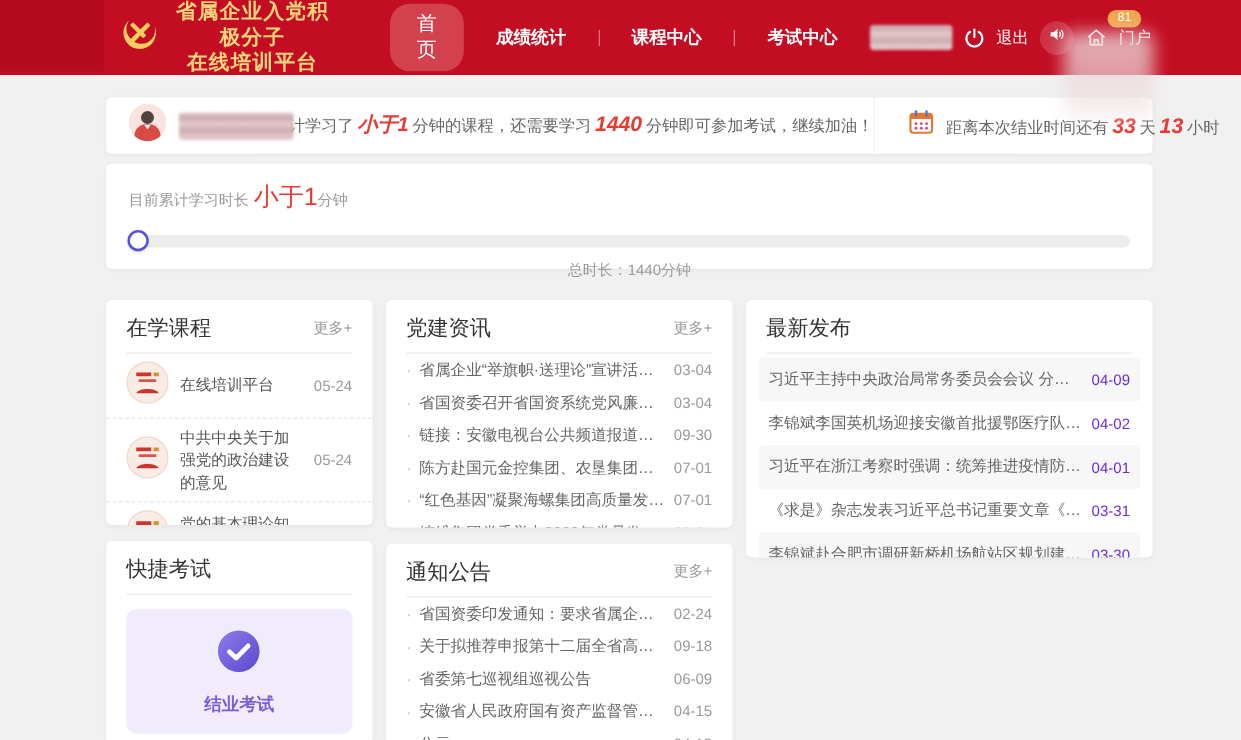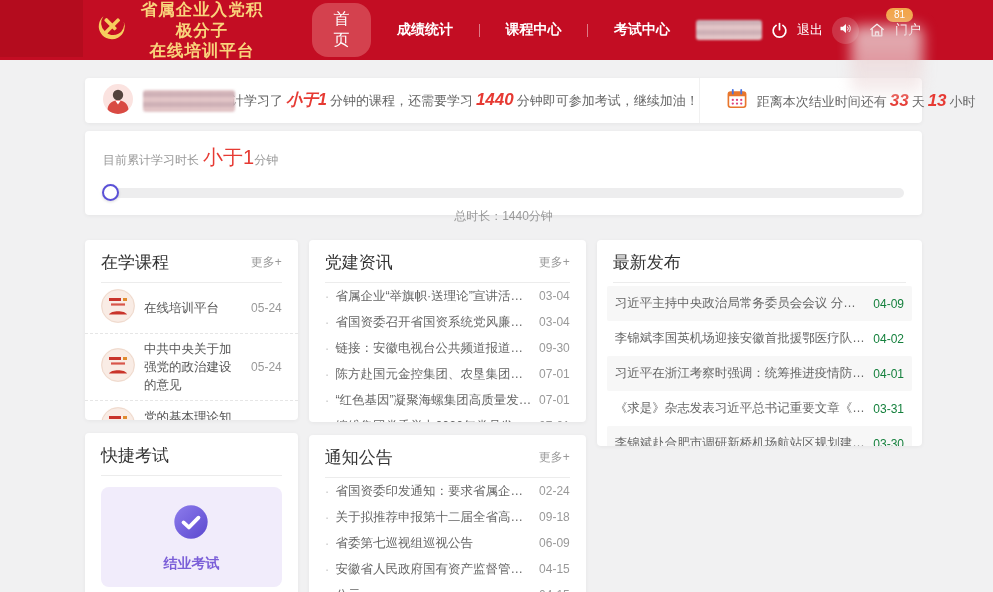--- a/index.html
+++ b/index.html
@@ -90,7 +90,7 @@
   .latest-row { display:flex; align-items:center; height:35px; padding:0 8px; border-radius:2px; cursor:pointer; }
   .latest-row.alt { background:#f7f7f7; }
   .latest-title { flex:1; font-size:12.5px; color:#666; white-space:nowrap; overflow:hidden; text-overflow:ellipsis; }
-  .latest-date { font-size:12px; color:#15803d; flex:none; padding-left:8px; }
+  .latest-date { font-size:12px; color:#6d28d9; flex:none; padding-left:8px; }
 
   
   .quick-card { height:162px; overflow:hidden; }

